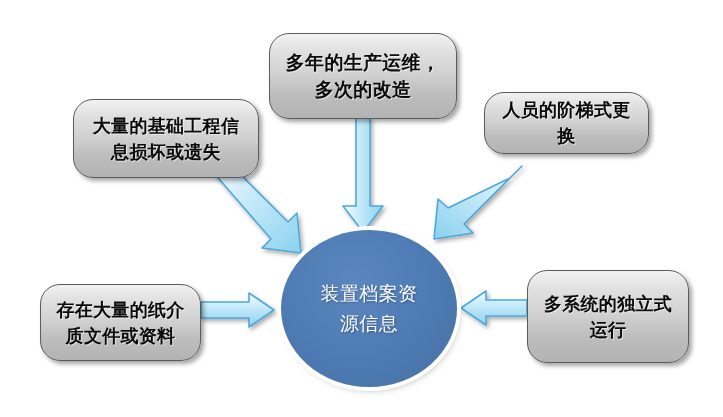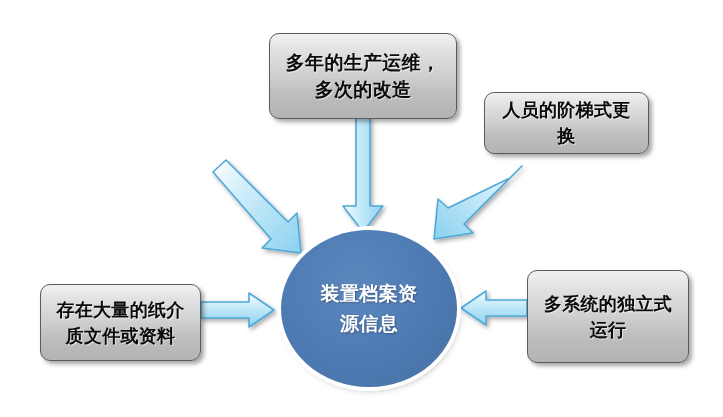--- a/index.html
+++ b/index.html
@@ -23,7 +23,7 @@
     position: absolute;
     box-sizing: border-box;
     border: 1.5px solid #5b5b5b;
-    border-radius: 10px;
+    border-radius: 20px;
     background: linear-gradient(to bottom,
                 #f2f2f2 0%,
                 #e2e2e2 18%,

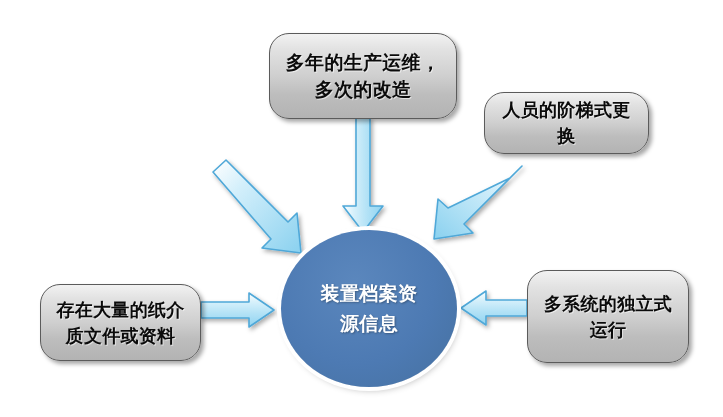--- a/index.html
+++ b/index.html
@@ -195,6 +195,10 @@
 多次的改造</span>
   </div>
 
+  <div class="node" id="node-left-top">
+    <span class="node-label">大量的基础工程信
+息损坏或遗失</span>
+  </div>
 
   <div class="node" id="node-right-top">
     <span class="node-label">人员的阶梯式更

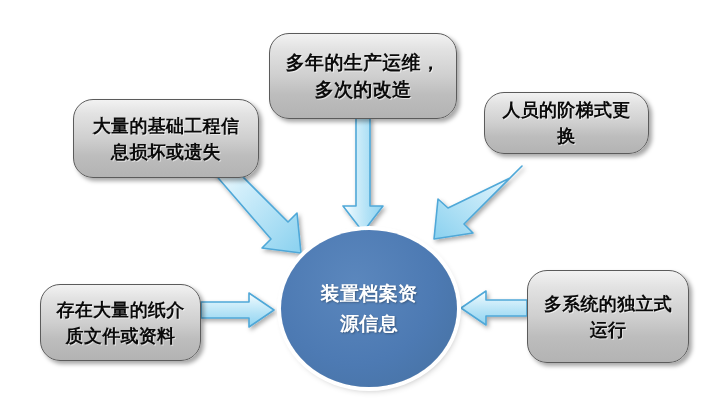--- a/index.html
+++ b/index.html
@@ -81,7 +81,7 @@
     width: 100%;
     text-align: center;
     color: #ffffff;
-    font-weight: bold;
+    font-weight: normal;
     font-size: 19px;
     line-height: 1.55;
     letter-spacing: 0.4px;

